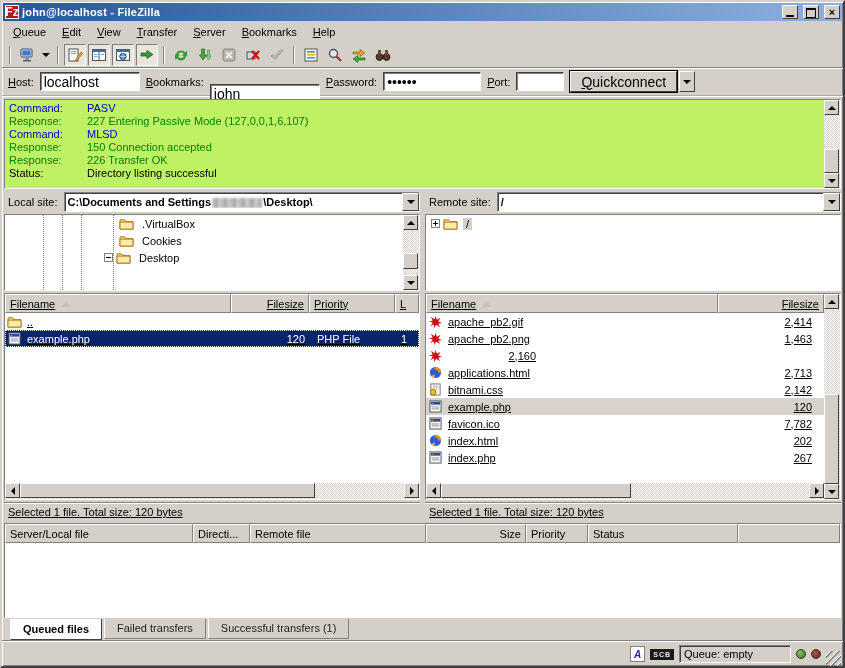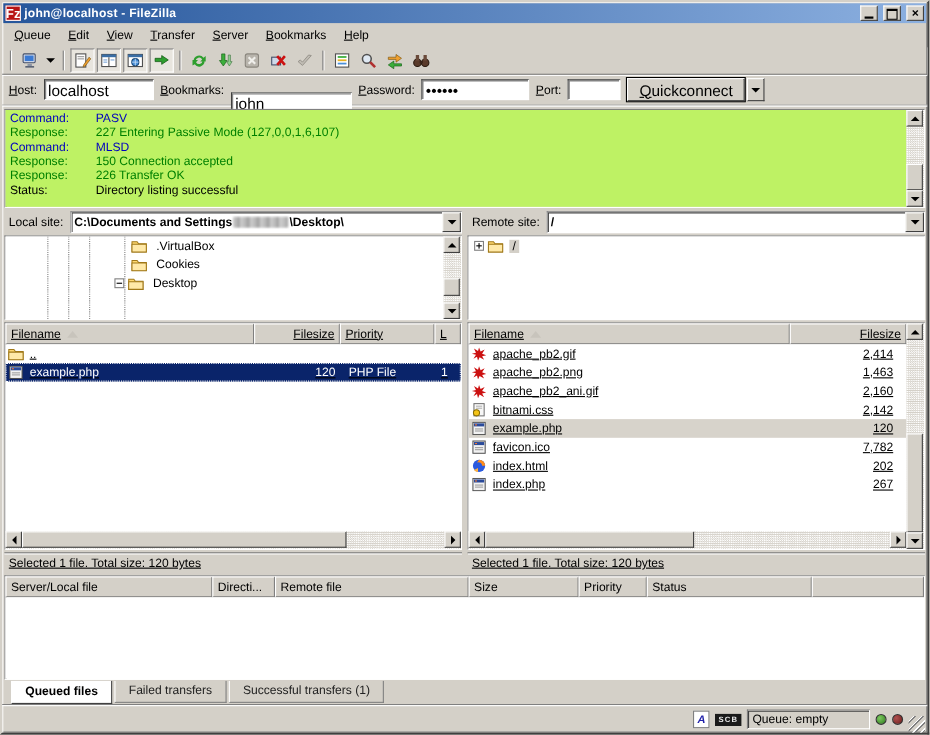--- a/index.html
+++ b/index.html
@@ -592,7 +592,6 @@
                     <use href="#i-img"></use>
                   </svg>
                 </span>
-                <span class="name">apache_pb2_ani.gif</span>
                 <span class="size">2,160</span>
               </div>
             <div class="frow">

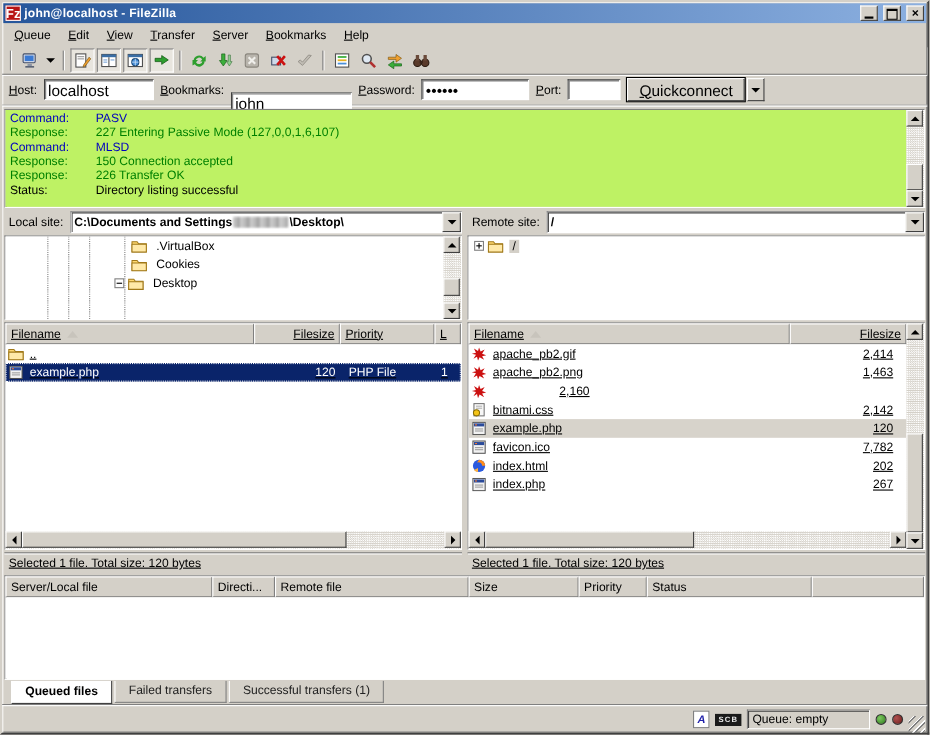--- a/index.html
+++ b/index.html
@@ -597,6 +597,15 @@
             <div class="frow">
                 <span class="ficon">
                   <svg>
+                    <use href="#i-html"></use>
+                  </svg>
+                </span>
+                <span class="name">applications.html</span>
+                <span class="size">2,713</span>
+              </div>
+            <div class="frow">
+                <span class="ficon">
+                  <svg>
                     <use href="#i-css"></use>
                   </svg>
                 </span>

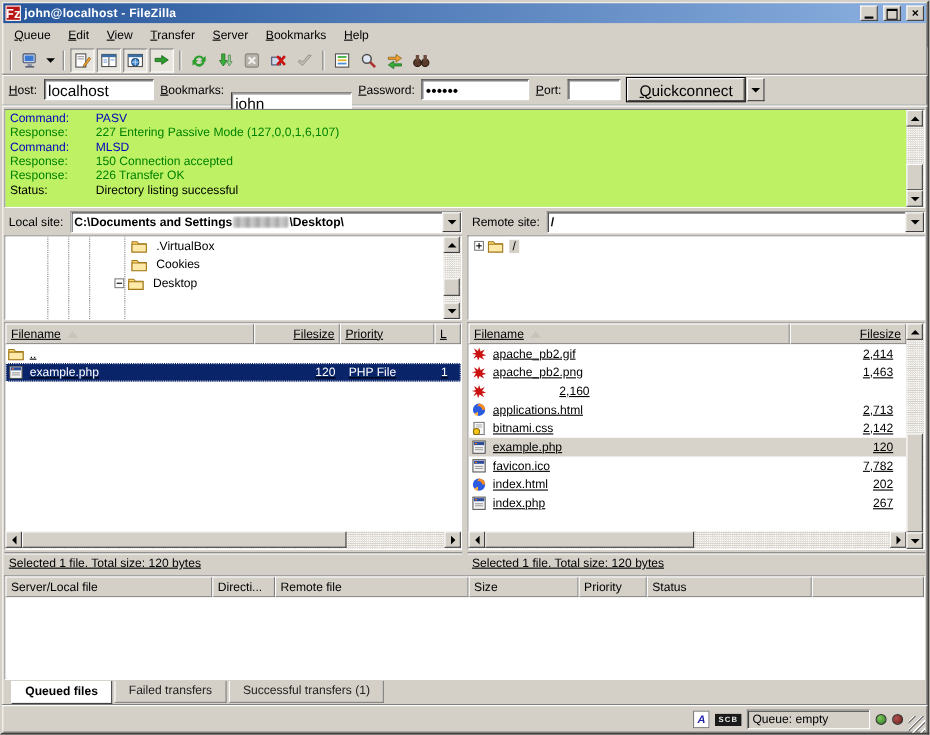--- a/index.html
+++ b/index.html
@@ -123,7 +123,7 @@
     border:1px solid; border-color:#808080 #fff #fff #808080; box-shadow:inset 1px 1px 0 #404040; }
   .qcolhead { height:19px; display:flex; flex:none; background:#d4d0c8; }
   .qc0{width:188px;flex:none;} .qc1{width:57px;flex:none;} .qc2{width:176px;flex:none;}
-  .qc3{width:100px;flex:none;} .qc4{width:62px;flex:none;} .qc5{width:150px;flex:none;} .qc6{flex:1;}
+  .qc3{width:100px;flex:none;justify-content:flex-end;} .qc4{width:62px;flex:none;} .qc5{width:150px;flex:none;} .qc6{flex:1;}
   .queuebody { flex:1; background:#fff; }
 
   

